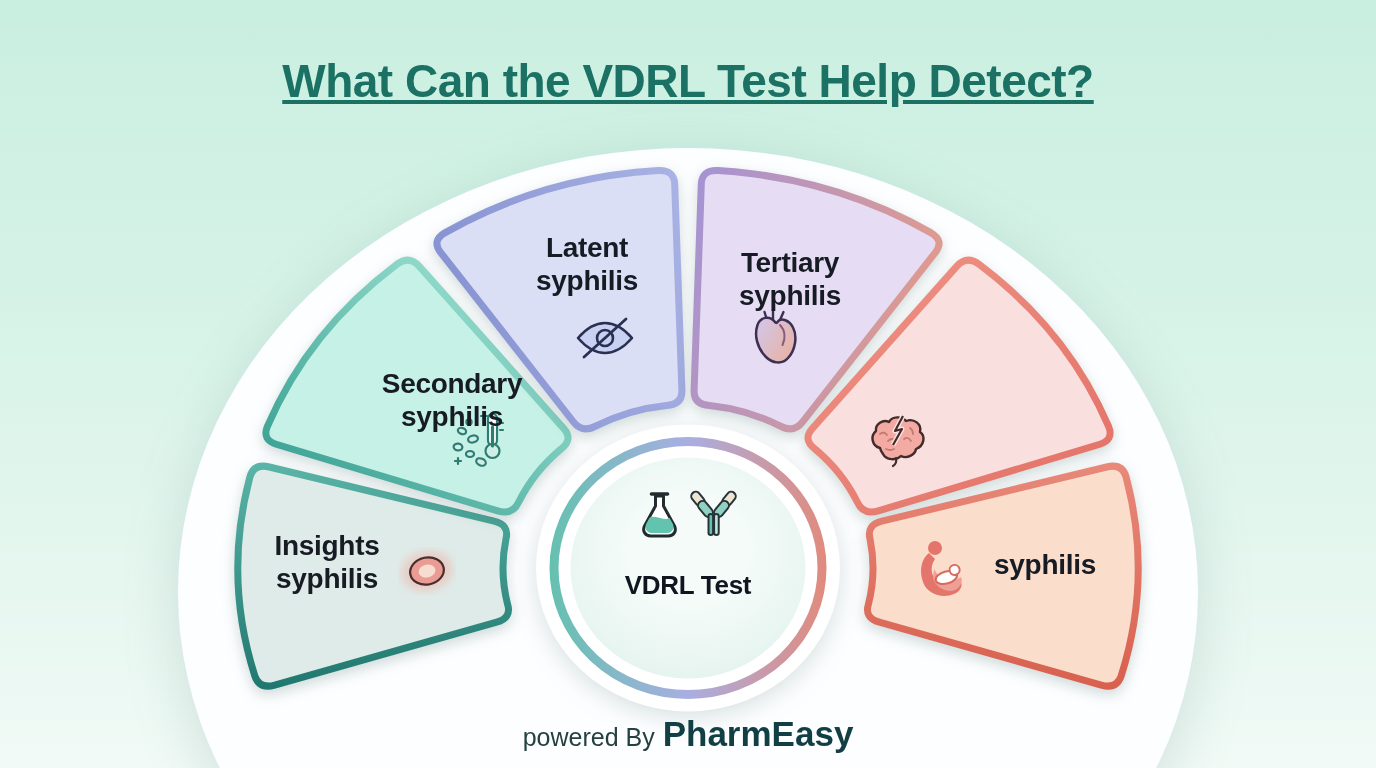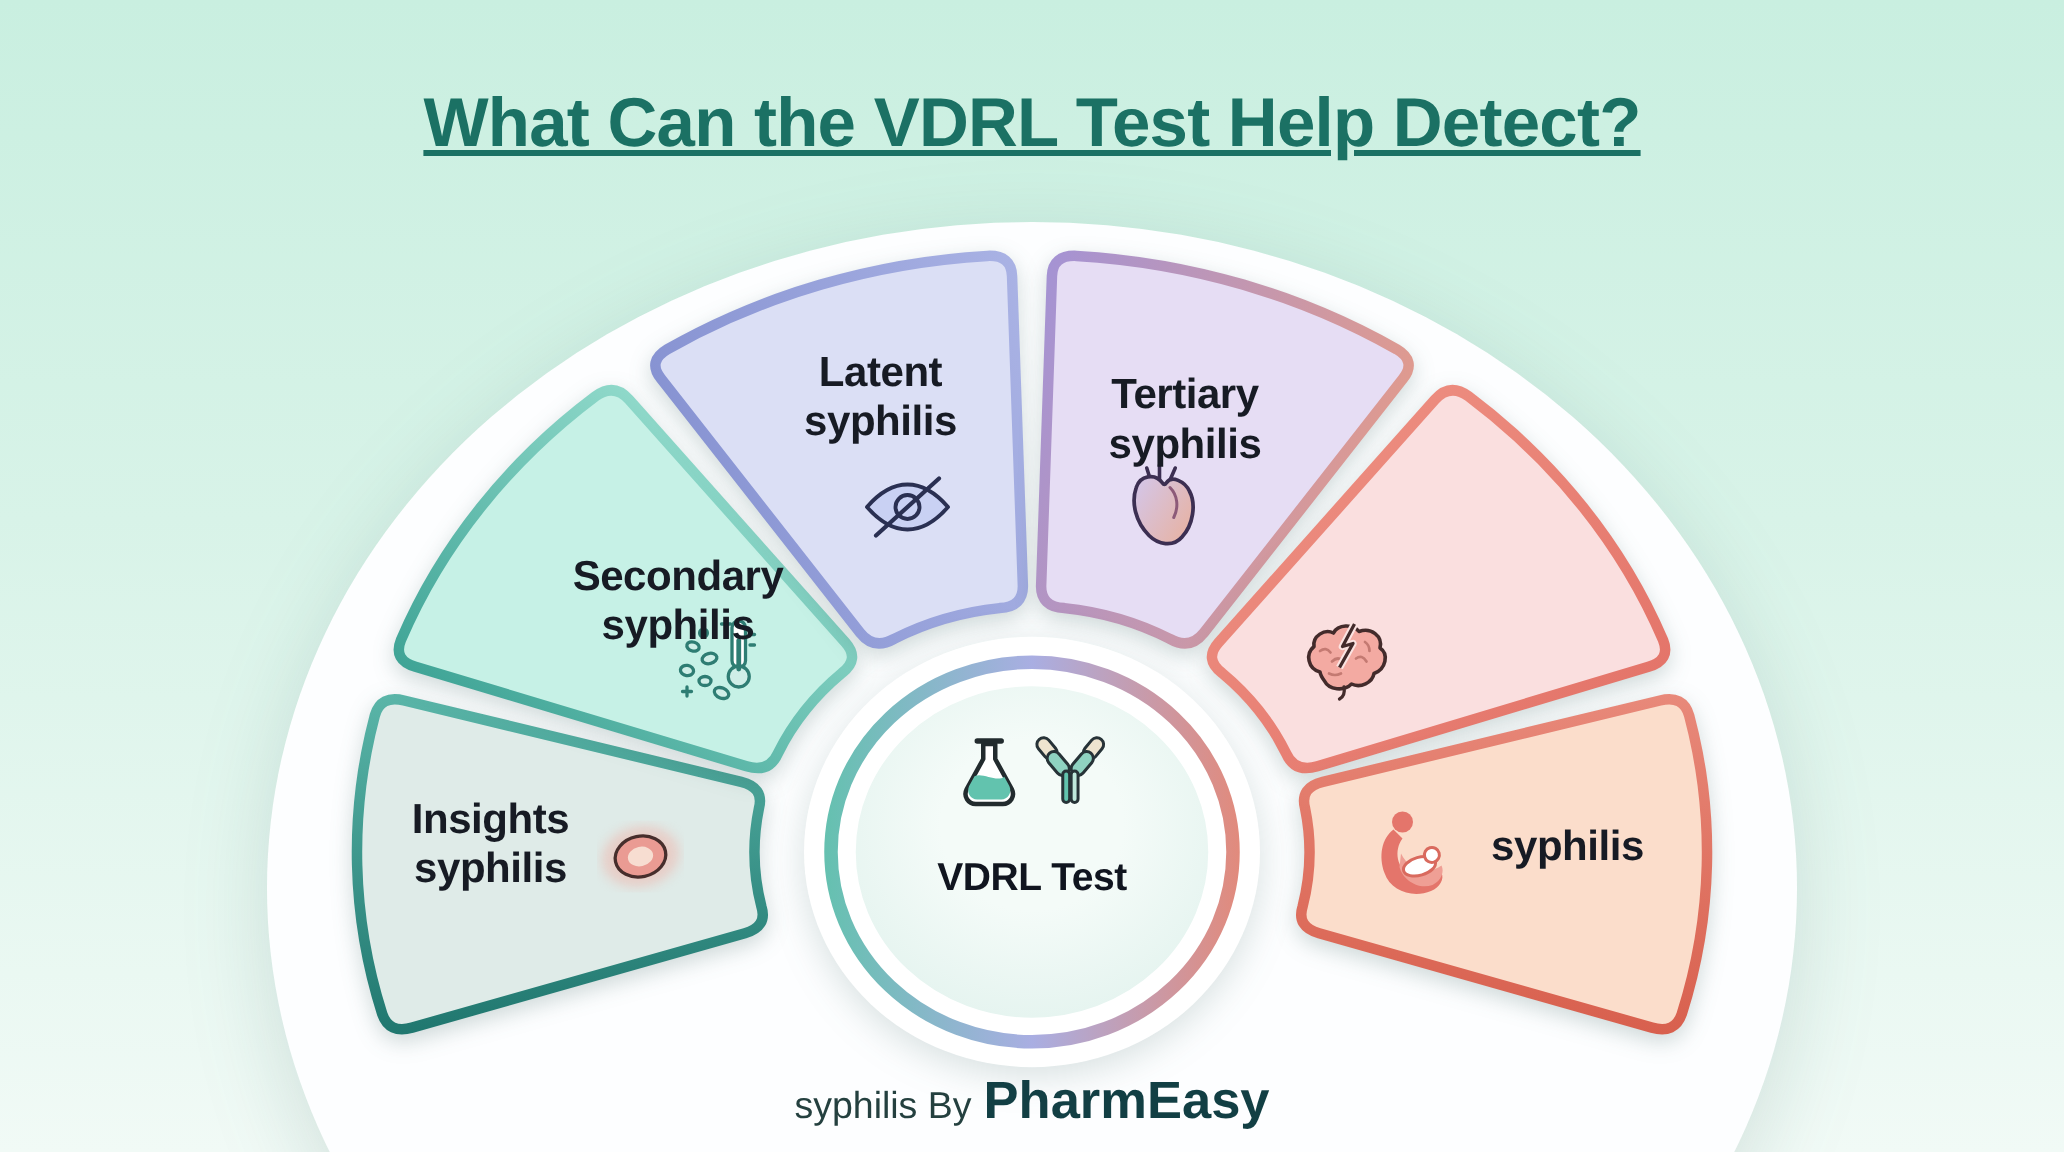--- a/index.html
+++ b/index.html
@@ -218,7 +218,7 @@
   </div>
 
   <div class="footer">
-    <span>syphilis By</span><span class="brand">PharmEasy</span>
+    <span>powered By</span><span class="brand">PharmEasy</span>
   </div>
 
 </div>

